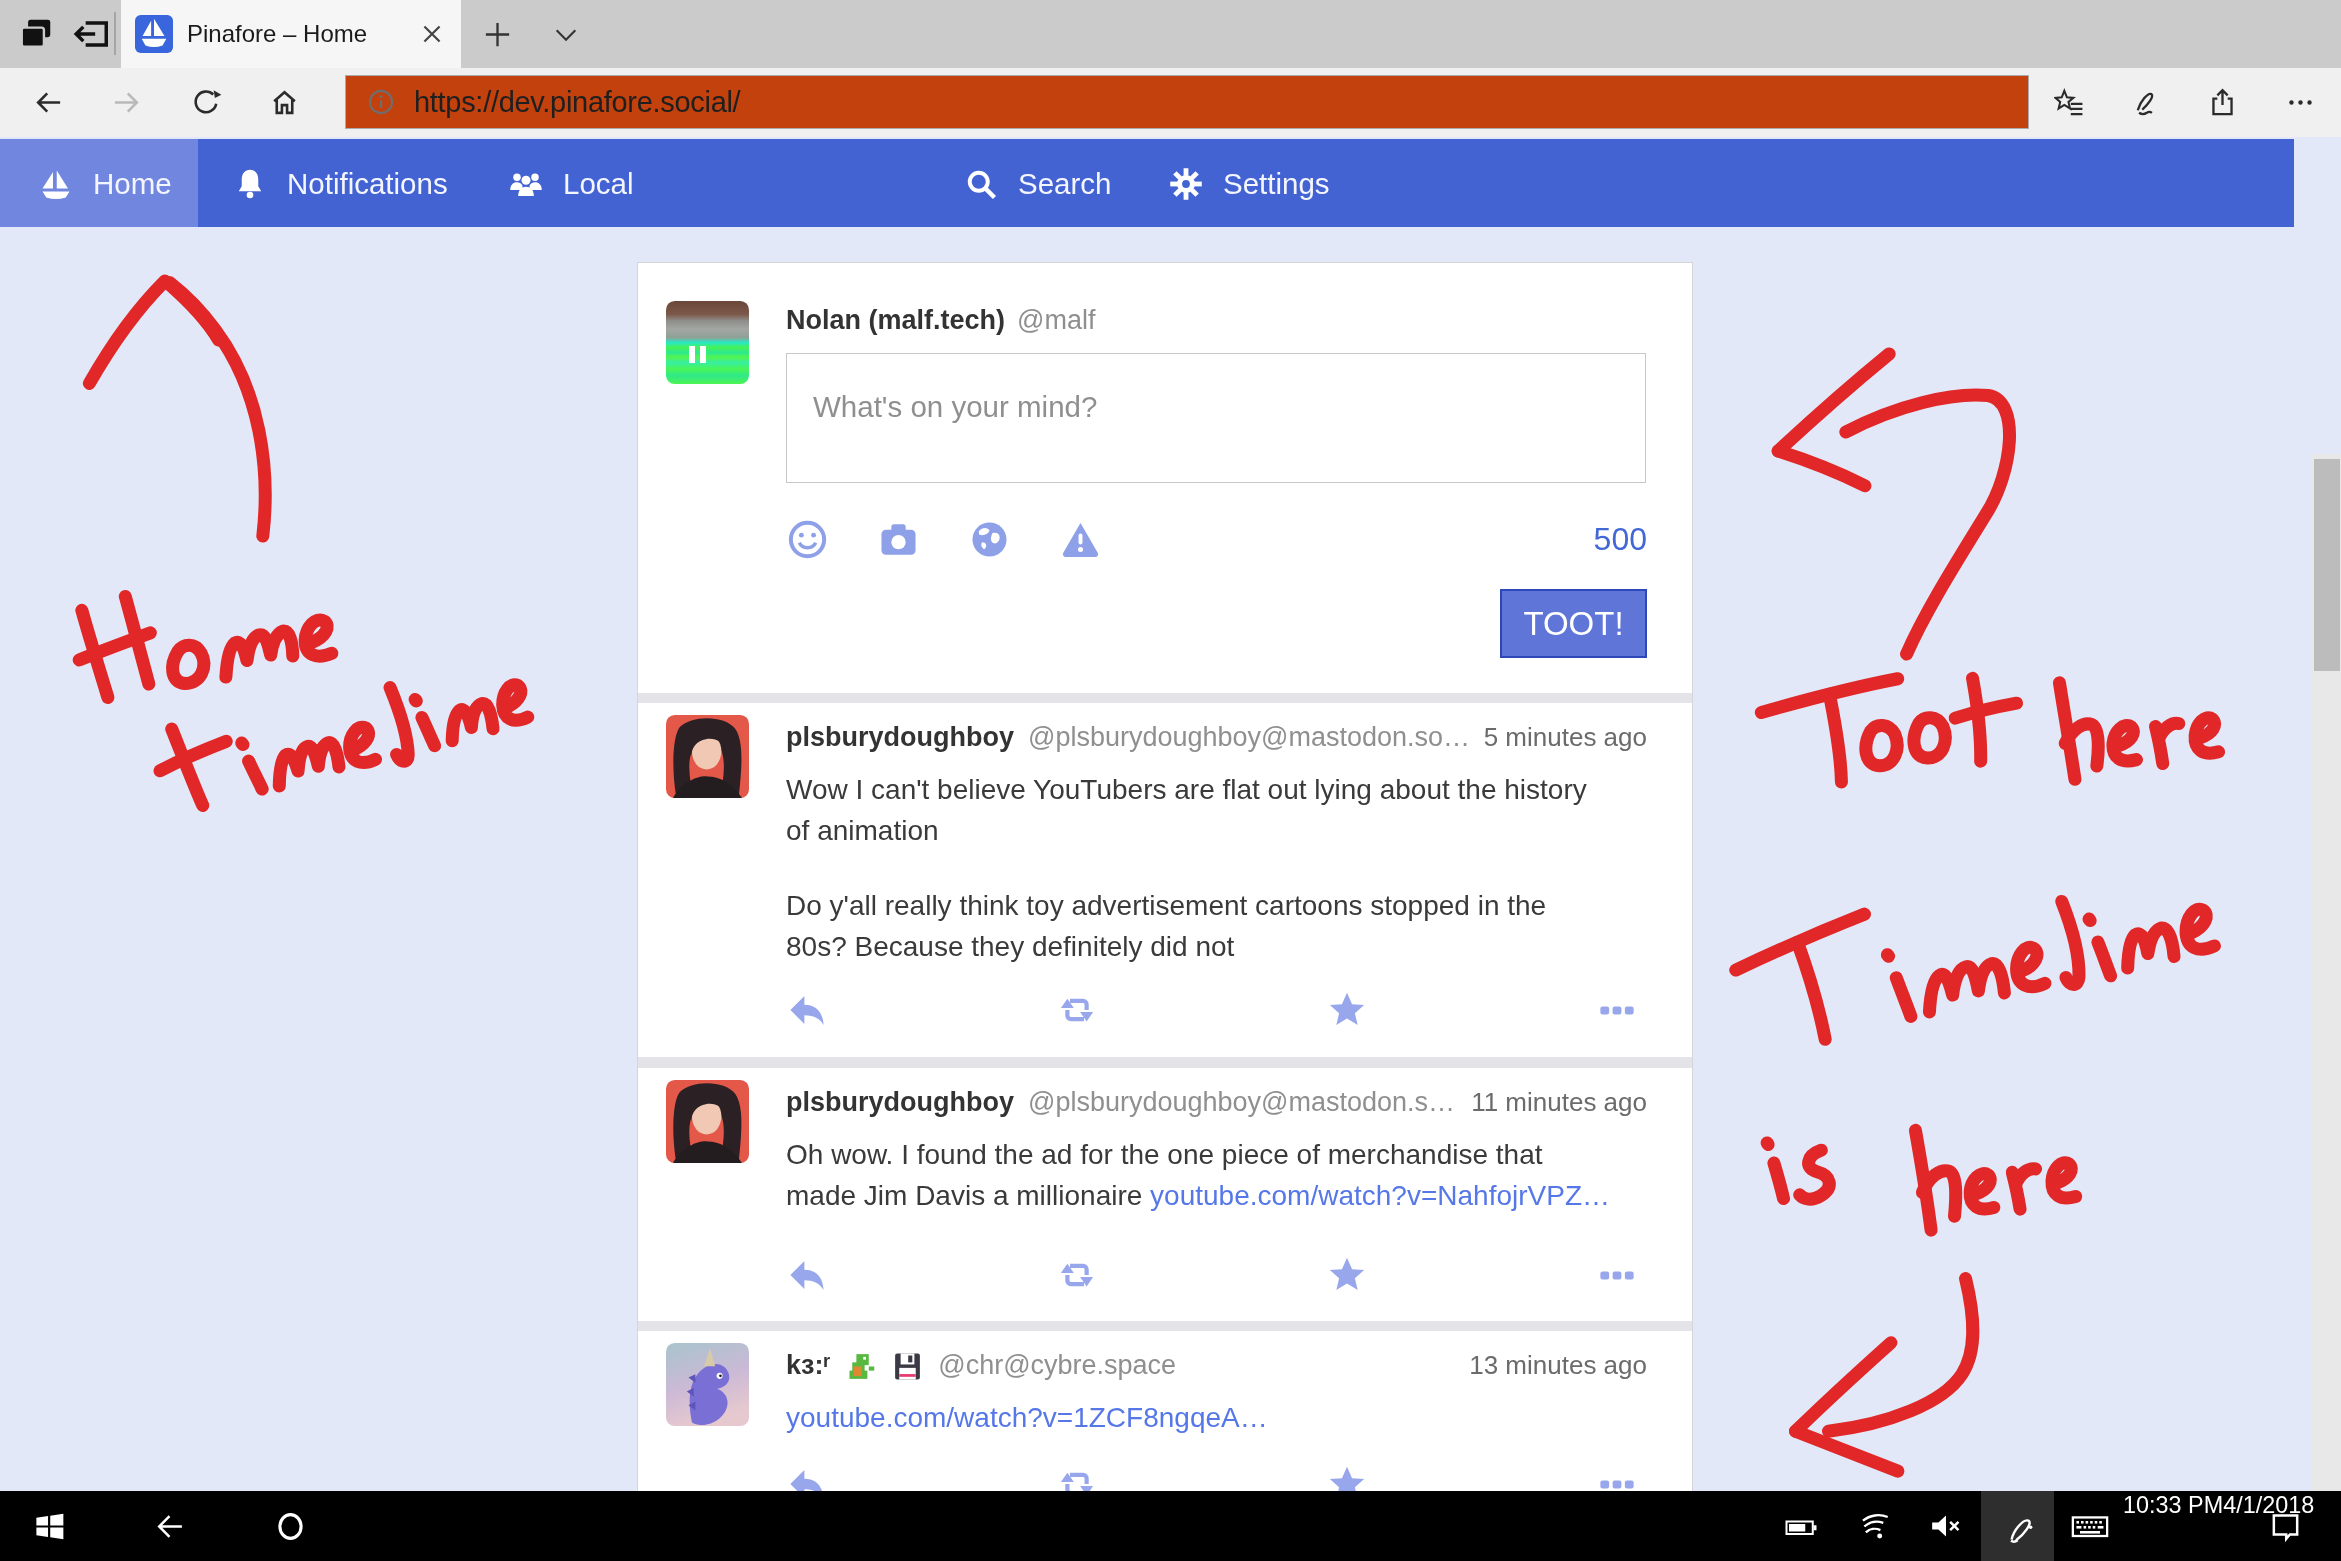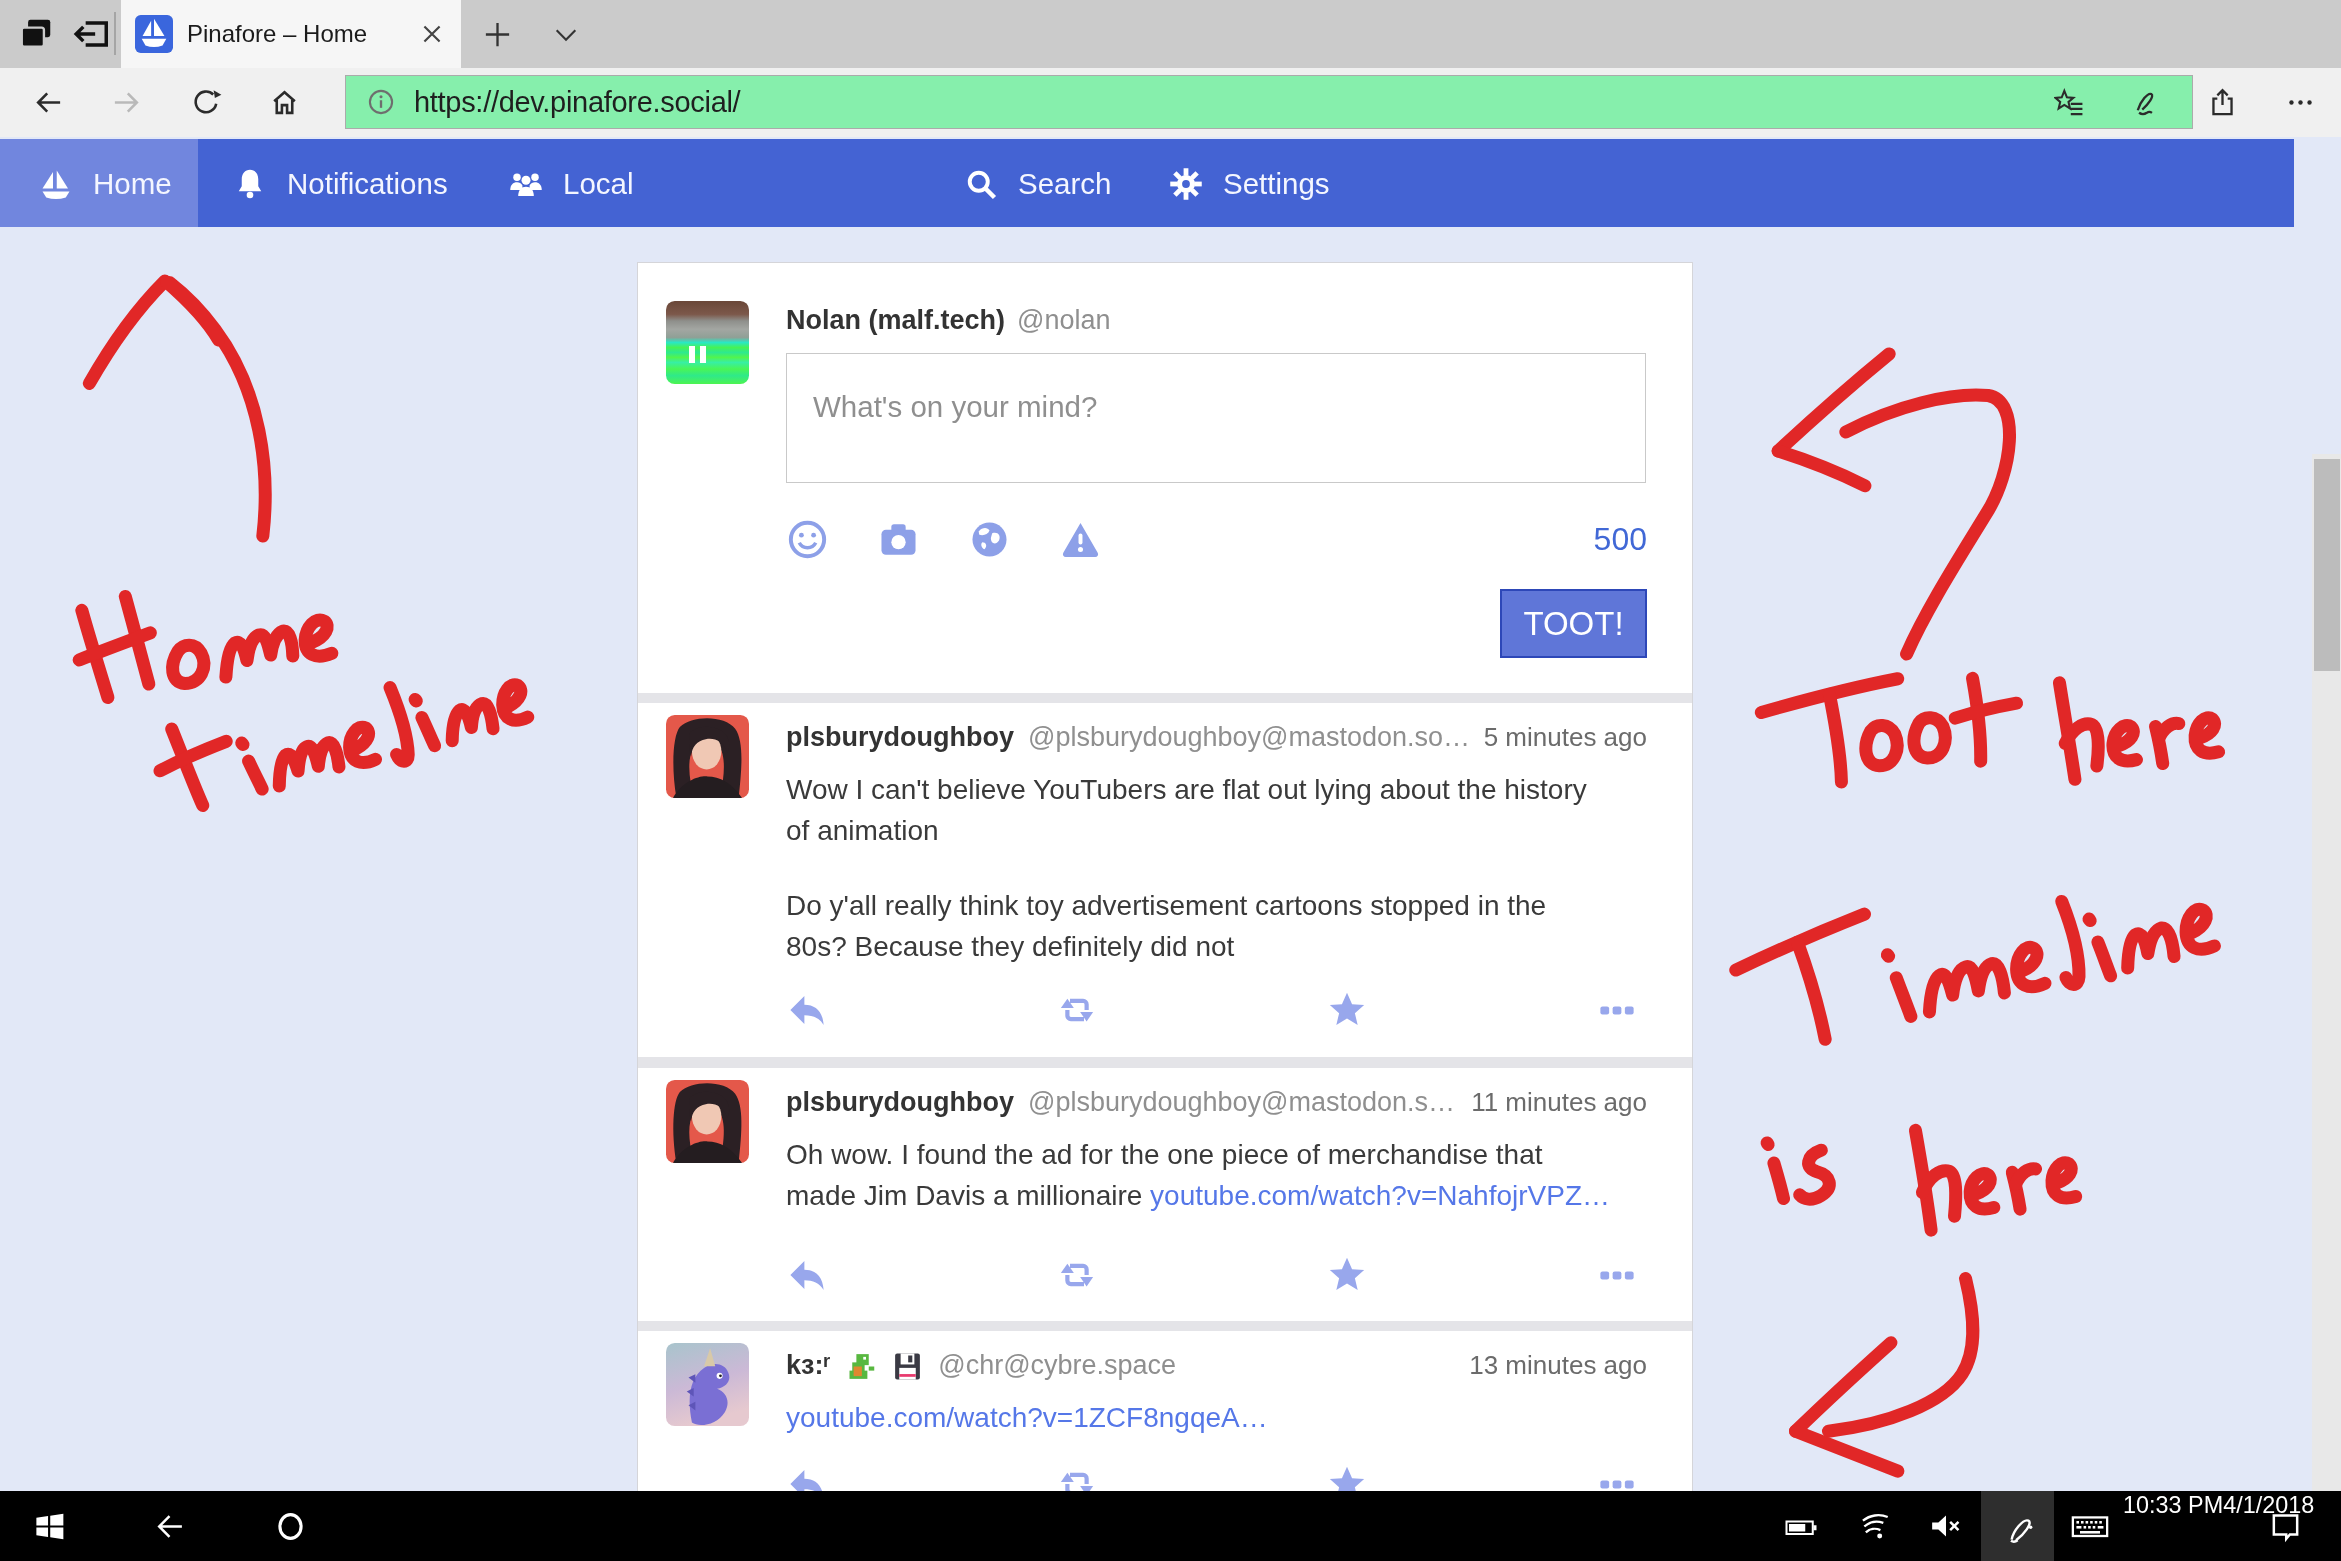--- a/index.html
+++ b/index.html
@@ -19,7 +19,7 @@
   
   .addrbar{position:absolute;left:0;top:68px;width:2342px;height:69px;background:#f0f0f0;}
   .ab-icon{position:absolute;top:19px;width:31px;height:31px;}
-  .urlfield{position:absolute;left:345px;top:7px;width:1848px;height:54px;background:#86efac;border:1.7px solid #ababab;
+  .urlfield{position:absolute;left:345px;top:7px;width:1684px;height:54px;background:#c2410c;border:1.7px solid #ababab;
     box-sizing:border-box;display:flex;align-items:center;}
   .info-icon{margin-left:21px;width:28px;height:28px;flex:none;}
   .url-text{margin-left:19px;font-size:29px;color:#1f1f1f;letter-spacing:-0.3px;}

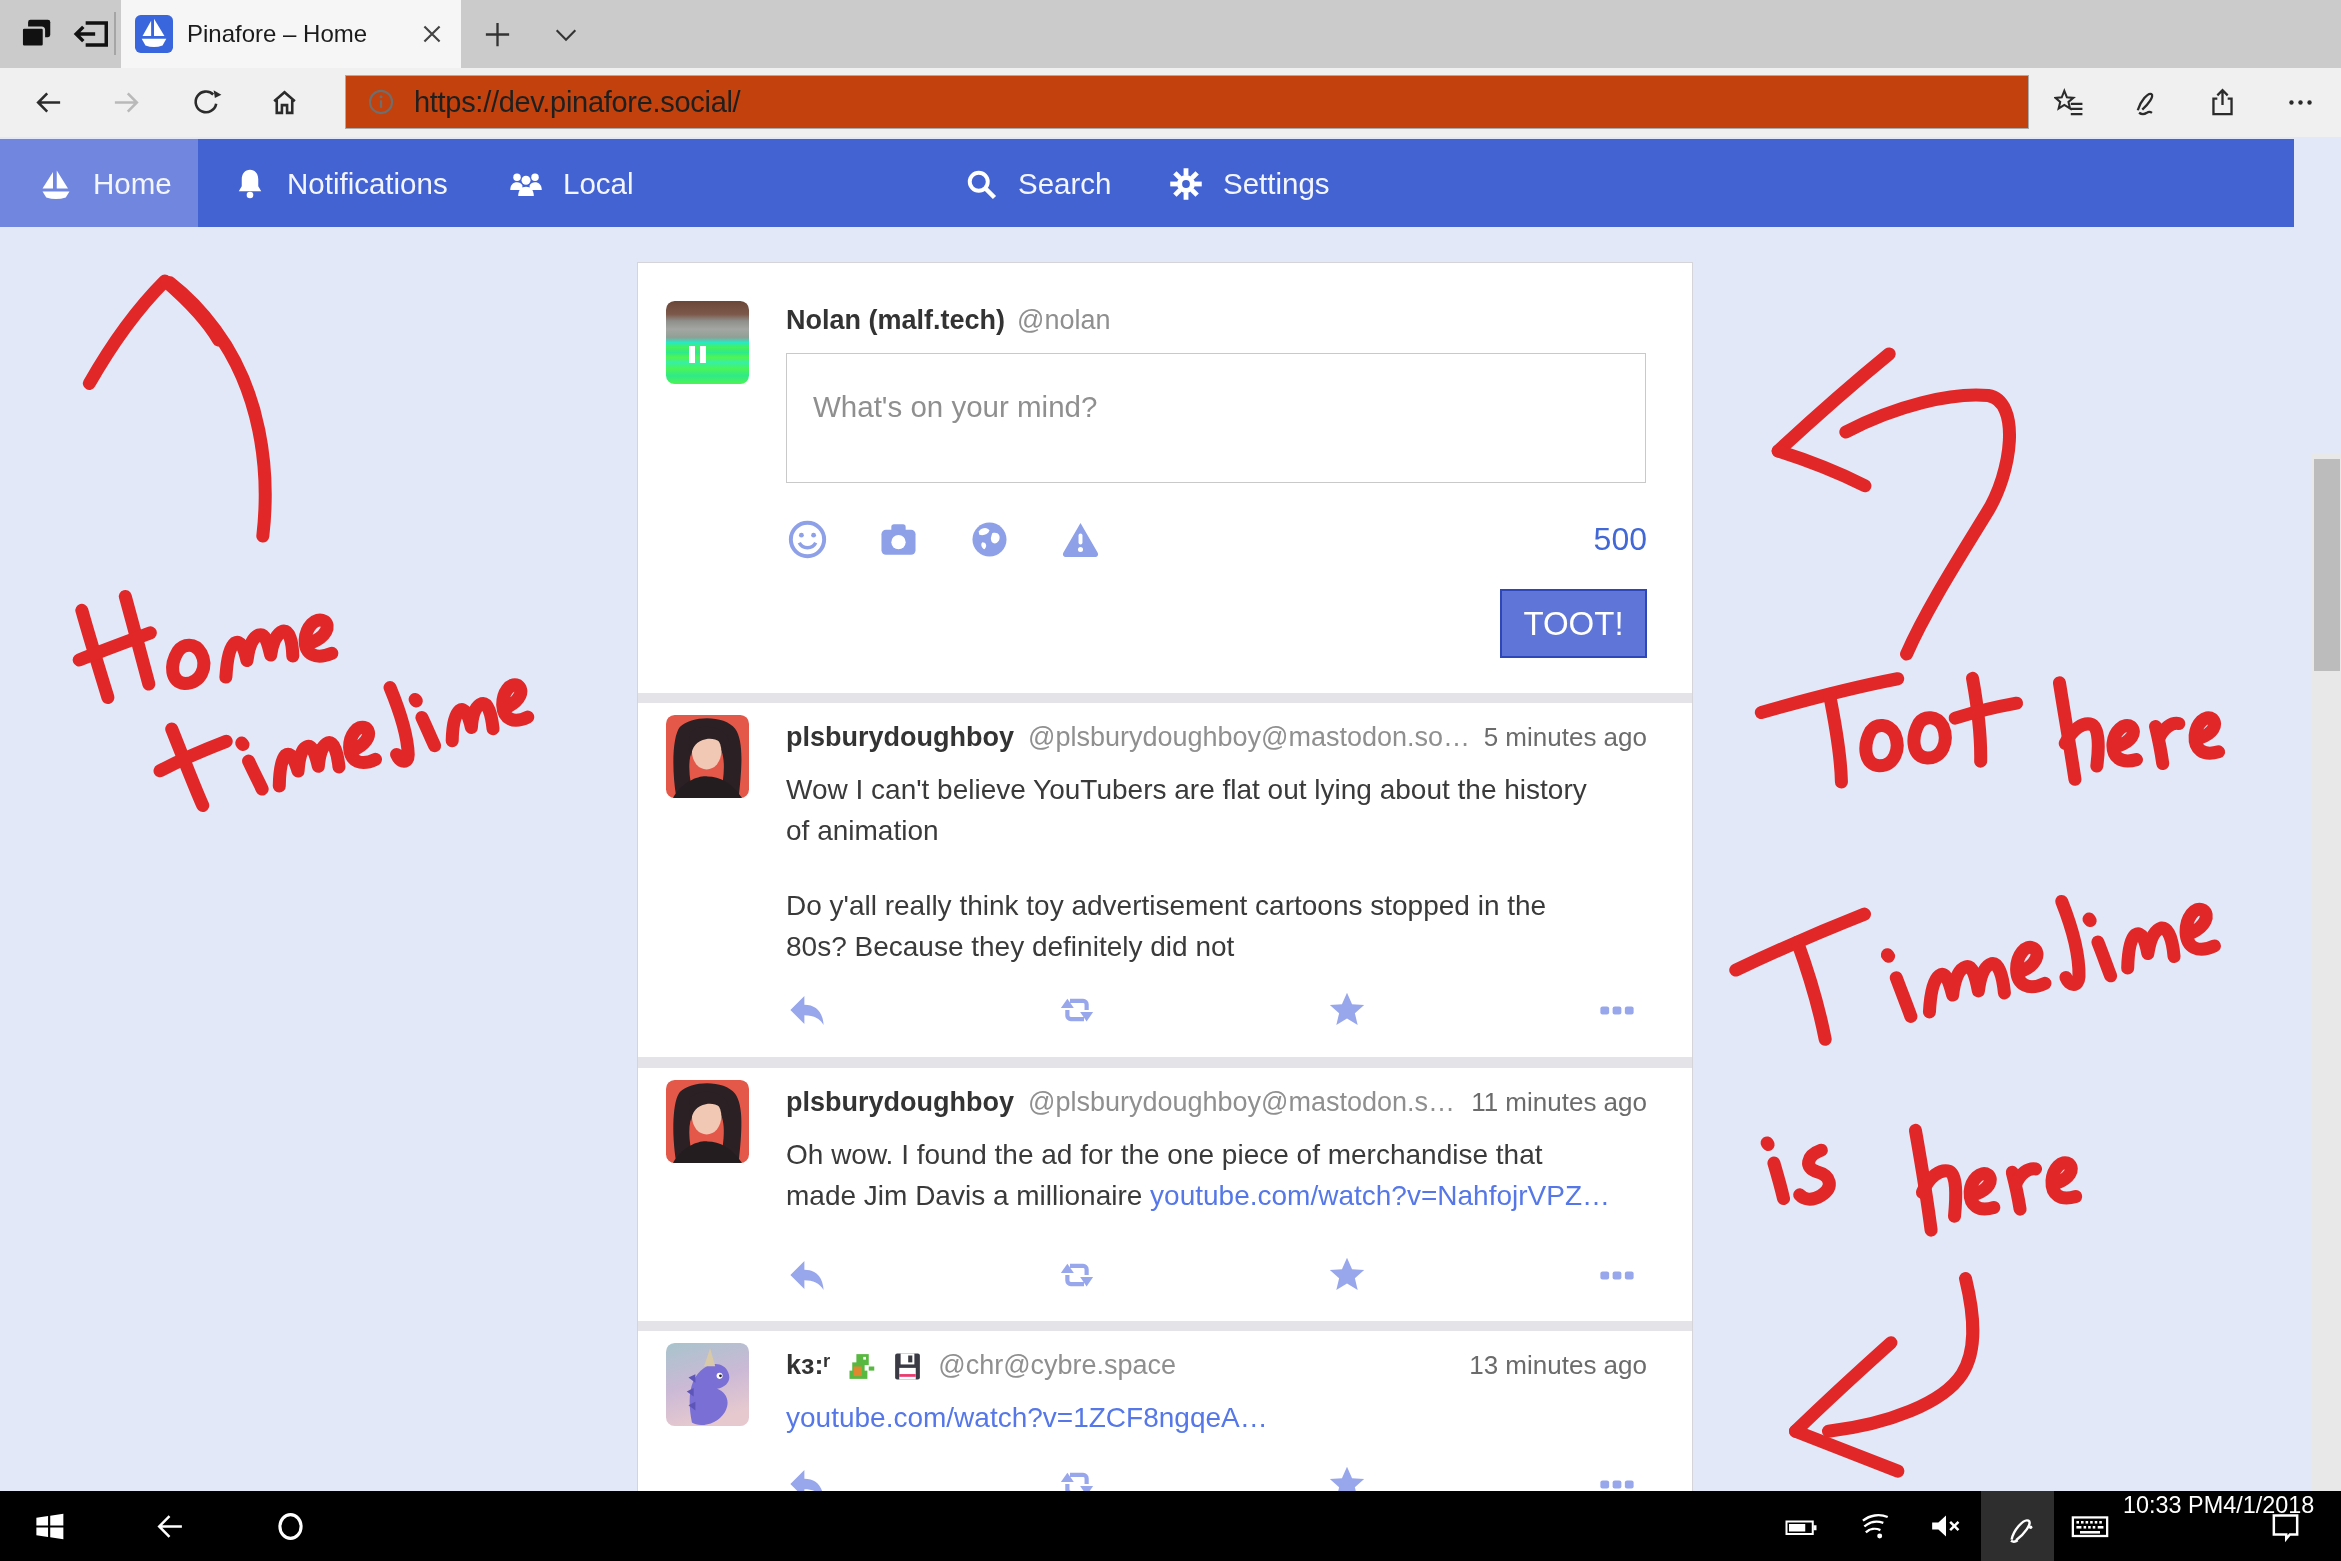--- a/index.html
+++ b/index.html
@@ -219,7 +219,7 @@
         </div>
         <div class="compose-header">
           <span class="c-name">Nolan (malf.tech)</span>
-          <span class="c-handle">@nolan</span>
+          <span class="c-handle">@malf</span>
         </div>
         <textarea class="compose-box" placeholder="What's on your mind?" style=""></textarea>
         <div class="compose-tools">

